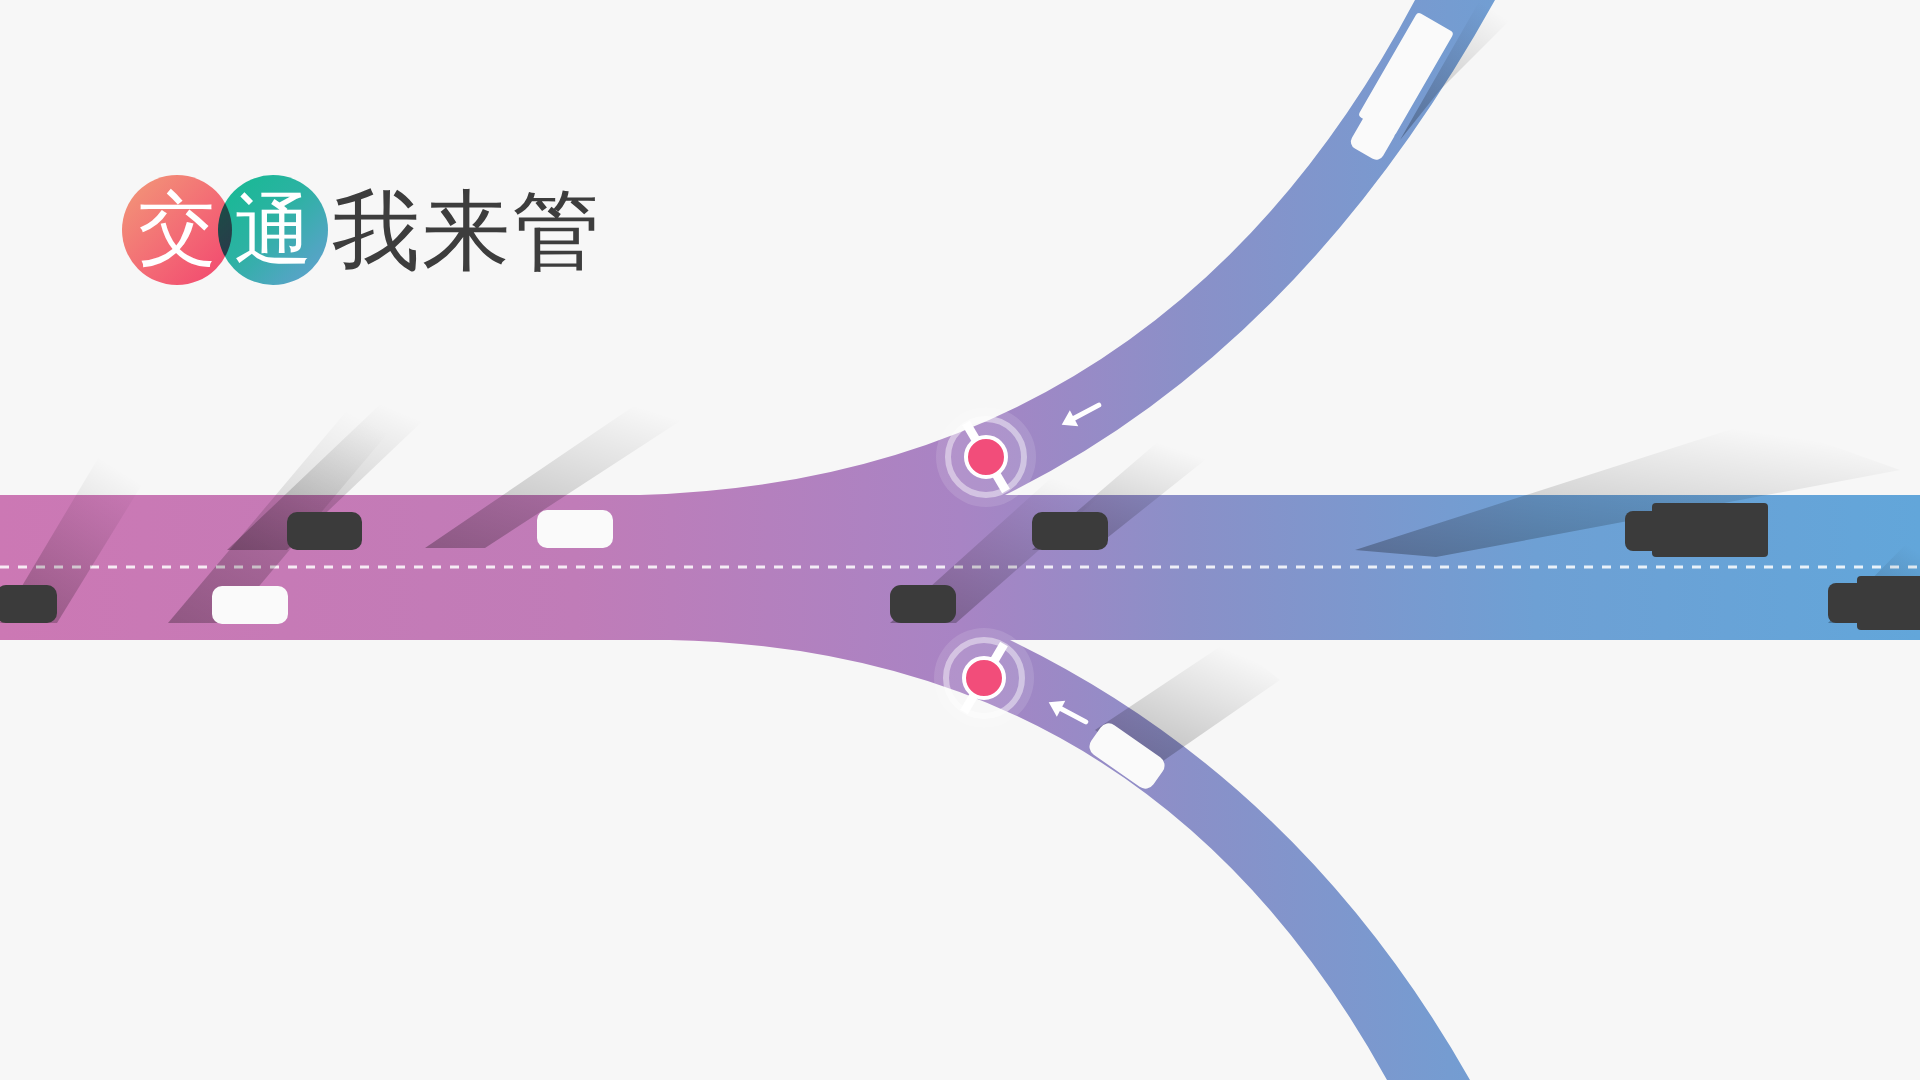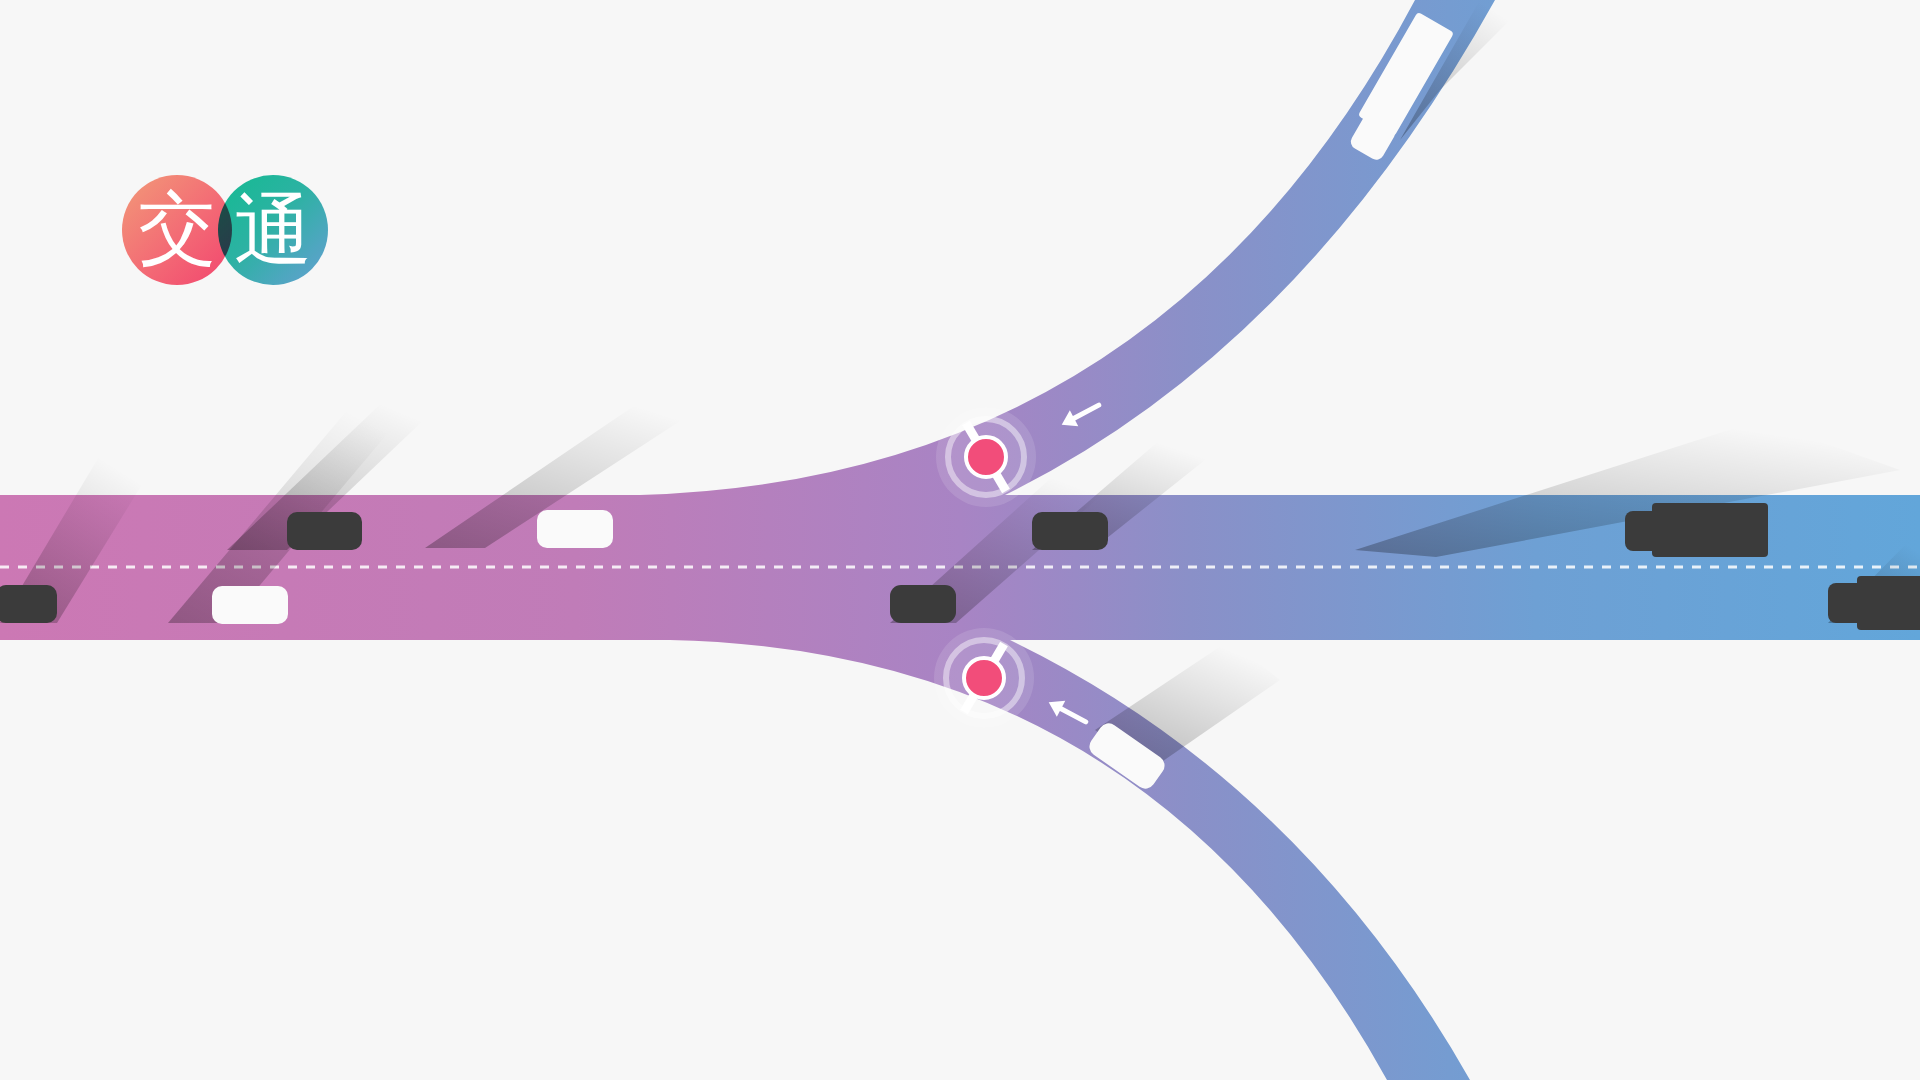--- a/index.html
+++ b/index.html
@@ -104,6 +104,7 @@
     </div>
   <div class="logo-circle c2"></div>
   <div class="c2-text">通</div>
+  <div class="logo-rest">我来管</div>
 </div>
 
 </body></html>

